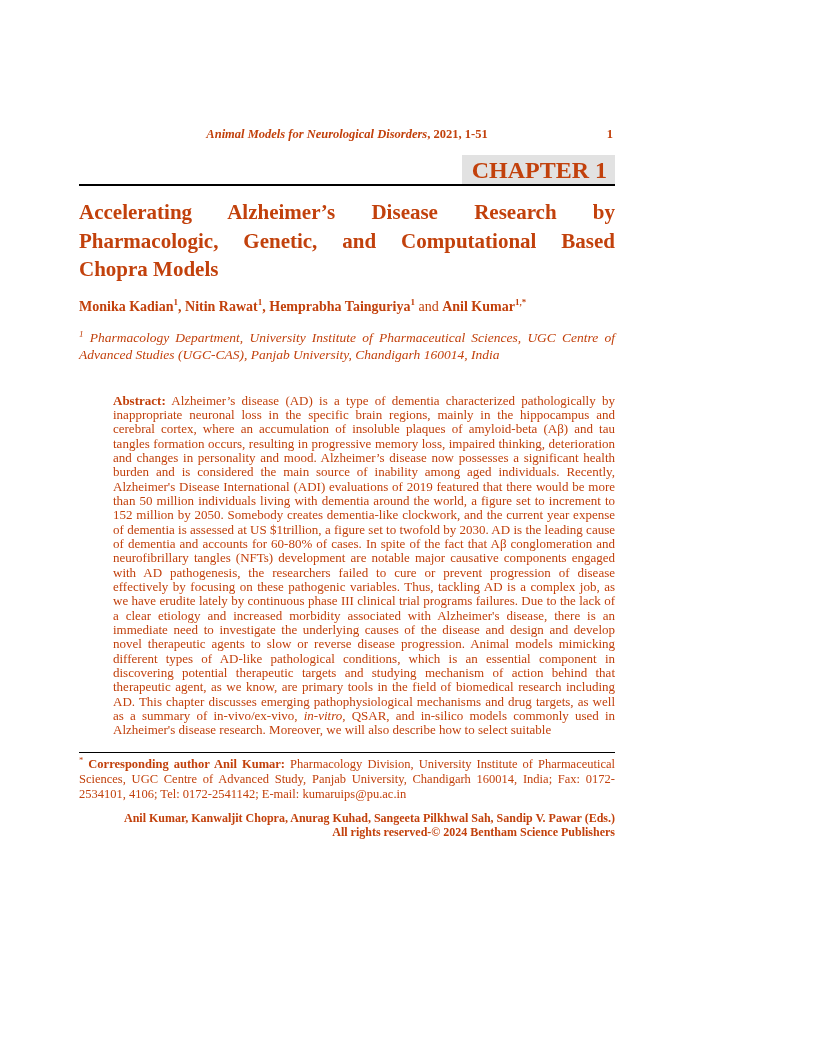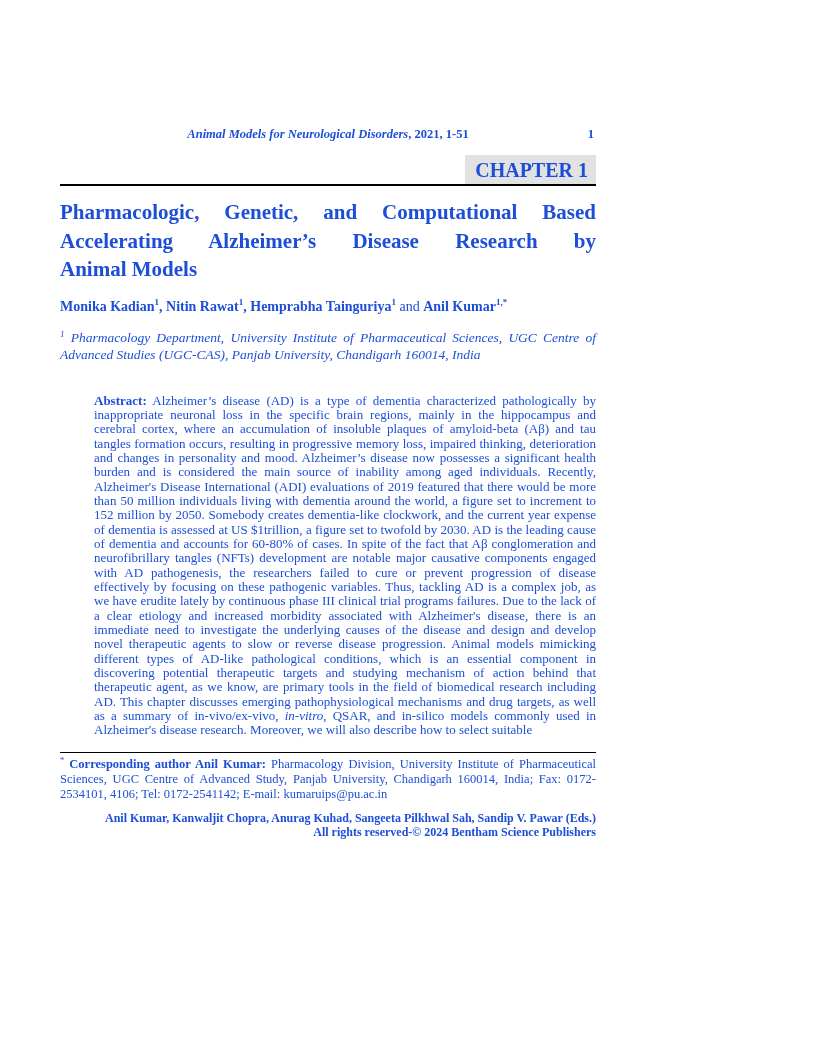--- a/index.html
+++ b/index.html
@@ -8,11 +8,11 @@
     width: 816px;
     height: 1056px;
     background: #ffffff;
-    color: #1d4ed8;
+    color: #c2410c;
     font-family: "Liberation Serif", "DejaVu Serif", serif;
     overflow: hidden;
     box-sizing: border-box;
-    padding: 126px 139px 0 60px; 
+    padding: 126px 139px 0 79px; 
   }
   .content { width: 536px; }
 

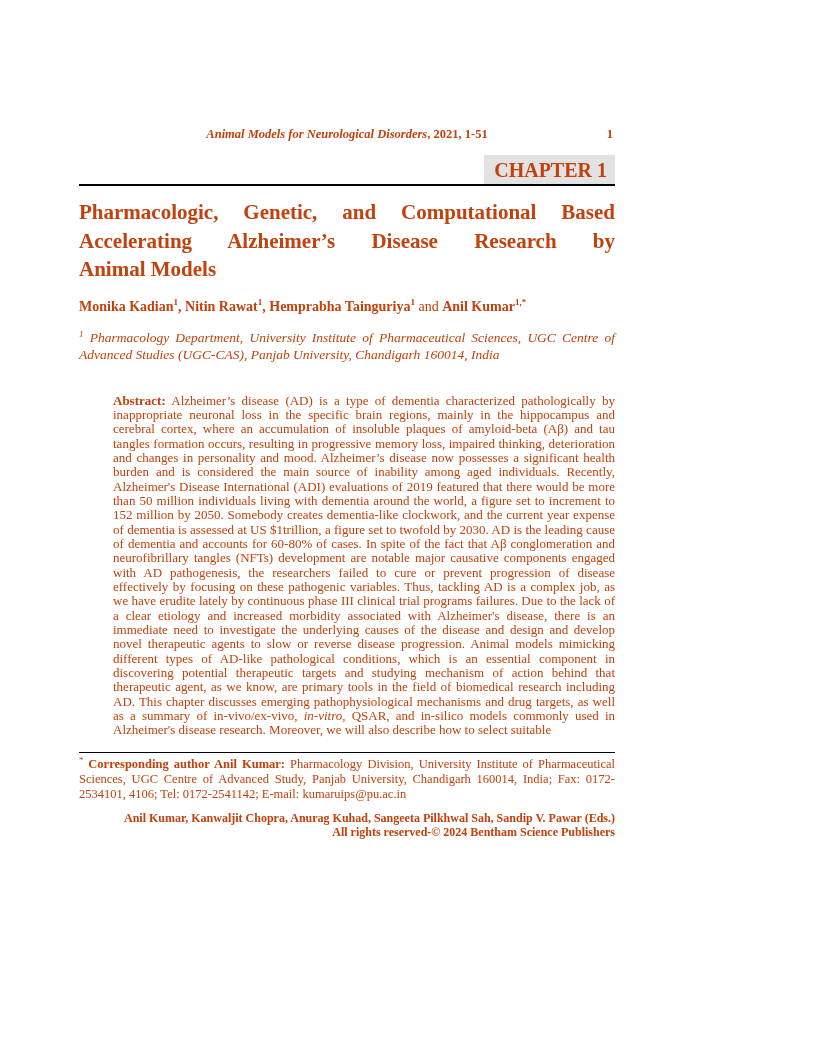--- a/index.html
+++ b/index.html
@@ -38,7 +38,7 @@
   .chapter-badge {
     display: inline-block;
     background: #e2e2e2;
-    font-size: 20px;
+    font-size: 24px;
     font-weight: bold;
     line-height: 28px;
     padding: 1px 8px 0 10px;

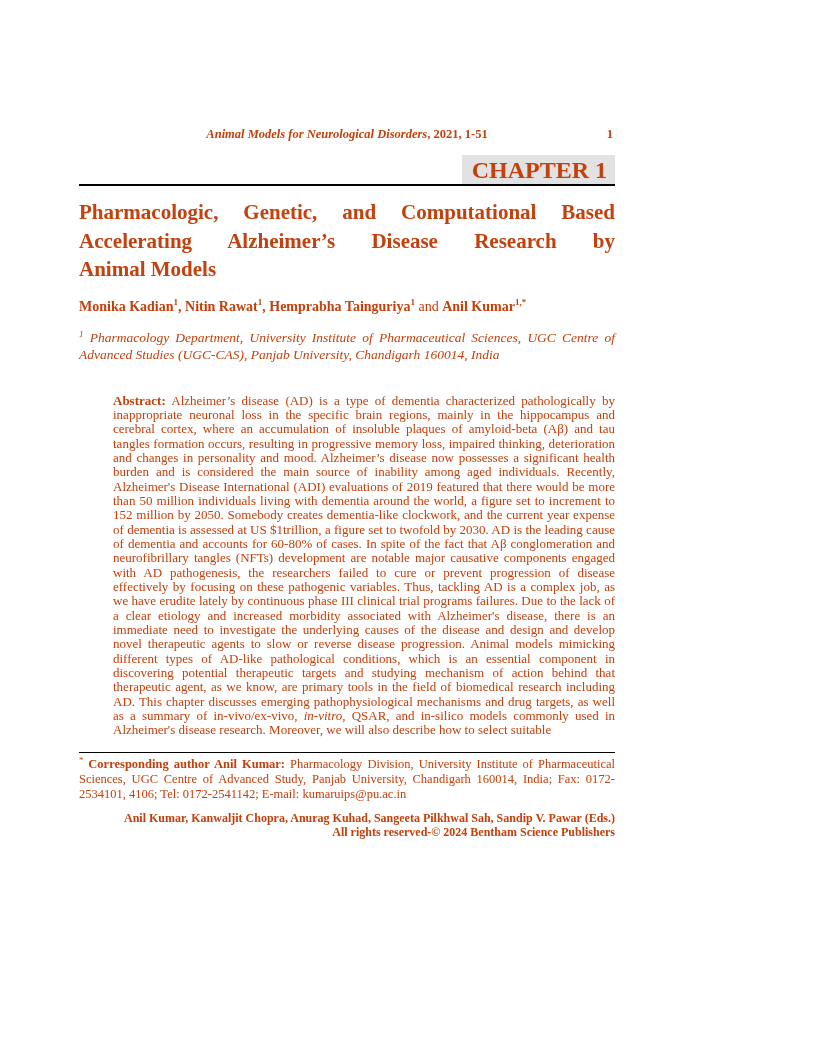--- a/index.html
+++ b/index.html
@@ -123,8 +123,8 @@
     </div>
 
     <h1 class="chapter-title">
+      <span class="title-line jl">Accelerating Alzheimer’s Disease Research by</span>
       <span class="title-line jl">Pharmacologic, Genetic, and Computational Based</span>
-      <span class="title-line jl">Accelerating Alzheimer’s Disease Research by</span>
       <span class="title-line">Animal Models</span>
     </h1>
 

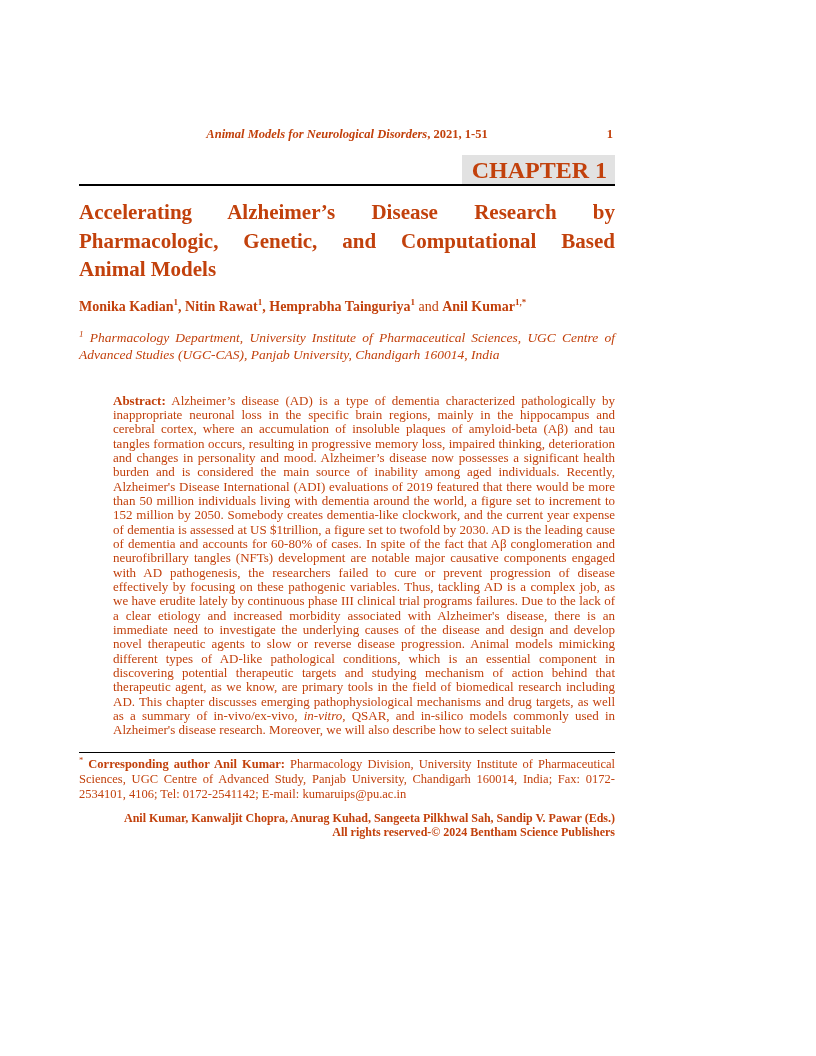--- a/index.html
+++ b/index.html
@@ -125,7 +125,7 @@
     <h1 class="chapter-title">
       <span class="title-line jl">Accelerating Alzheimer’s Disease Research by</span>
       <span class="title-line jl">Pharmacologic, Genetic, and Computational Based</span>
-      <span class="title-line">Animal Models</span>
+      <span class="title-line">Chopra Models</span>
     </h1>
 
     <p class="authors-line"><span>Monika Kadian</span><sup>1</sup><span>, </span><span>Nitin Rawat</span><sup>1</sup><span>, </span><span>Hemprabha Tainguriya</span><sup>1</sup><span class="connector"> and </span><span>Anil Kumar</span><sup>1,*</sup></p>

